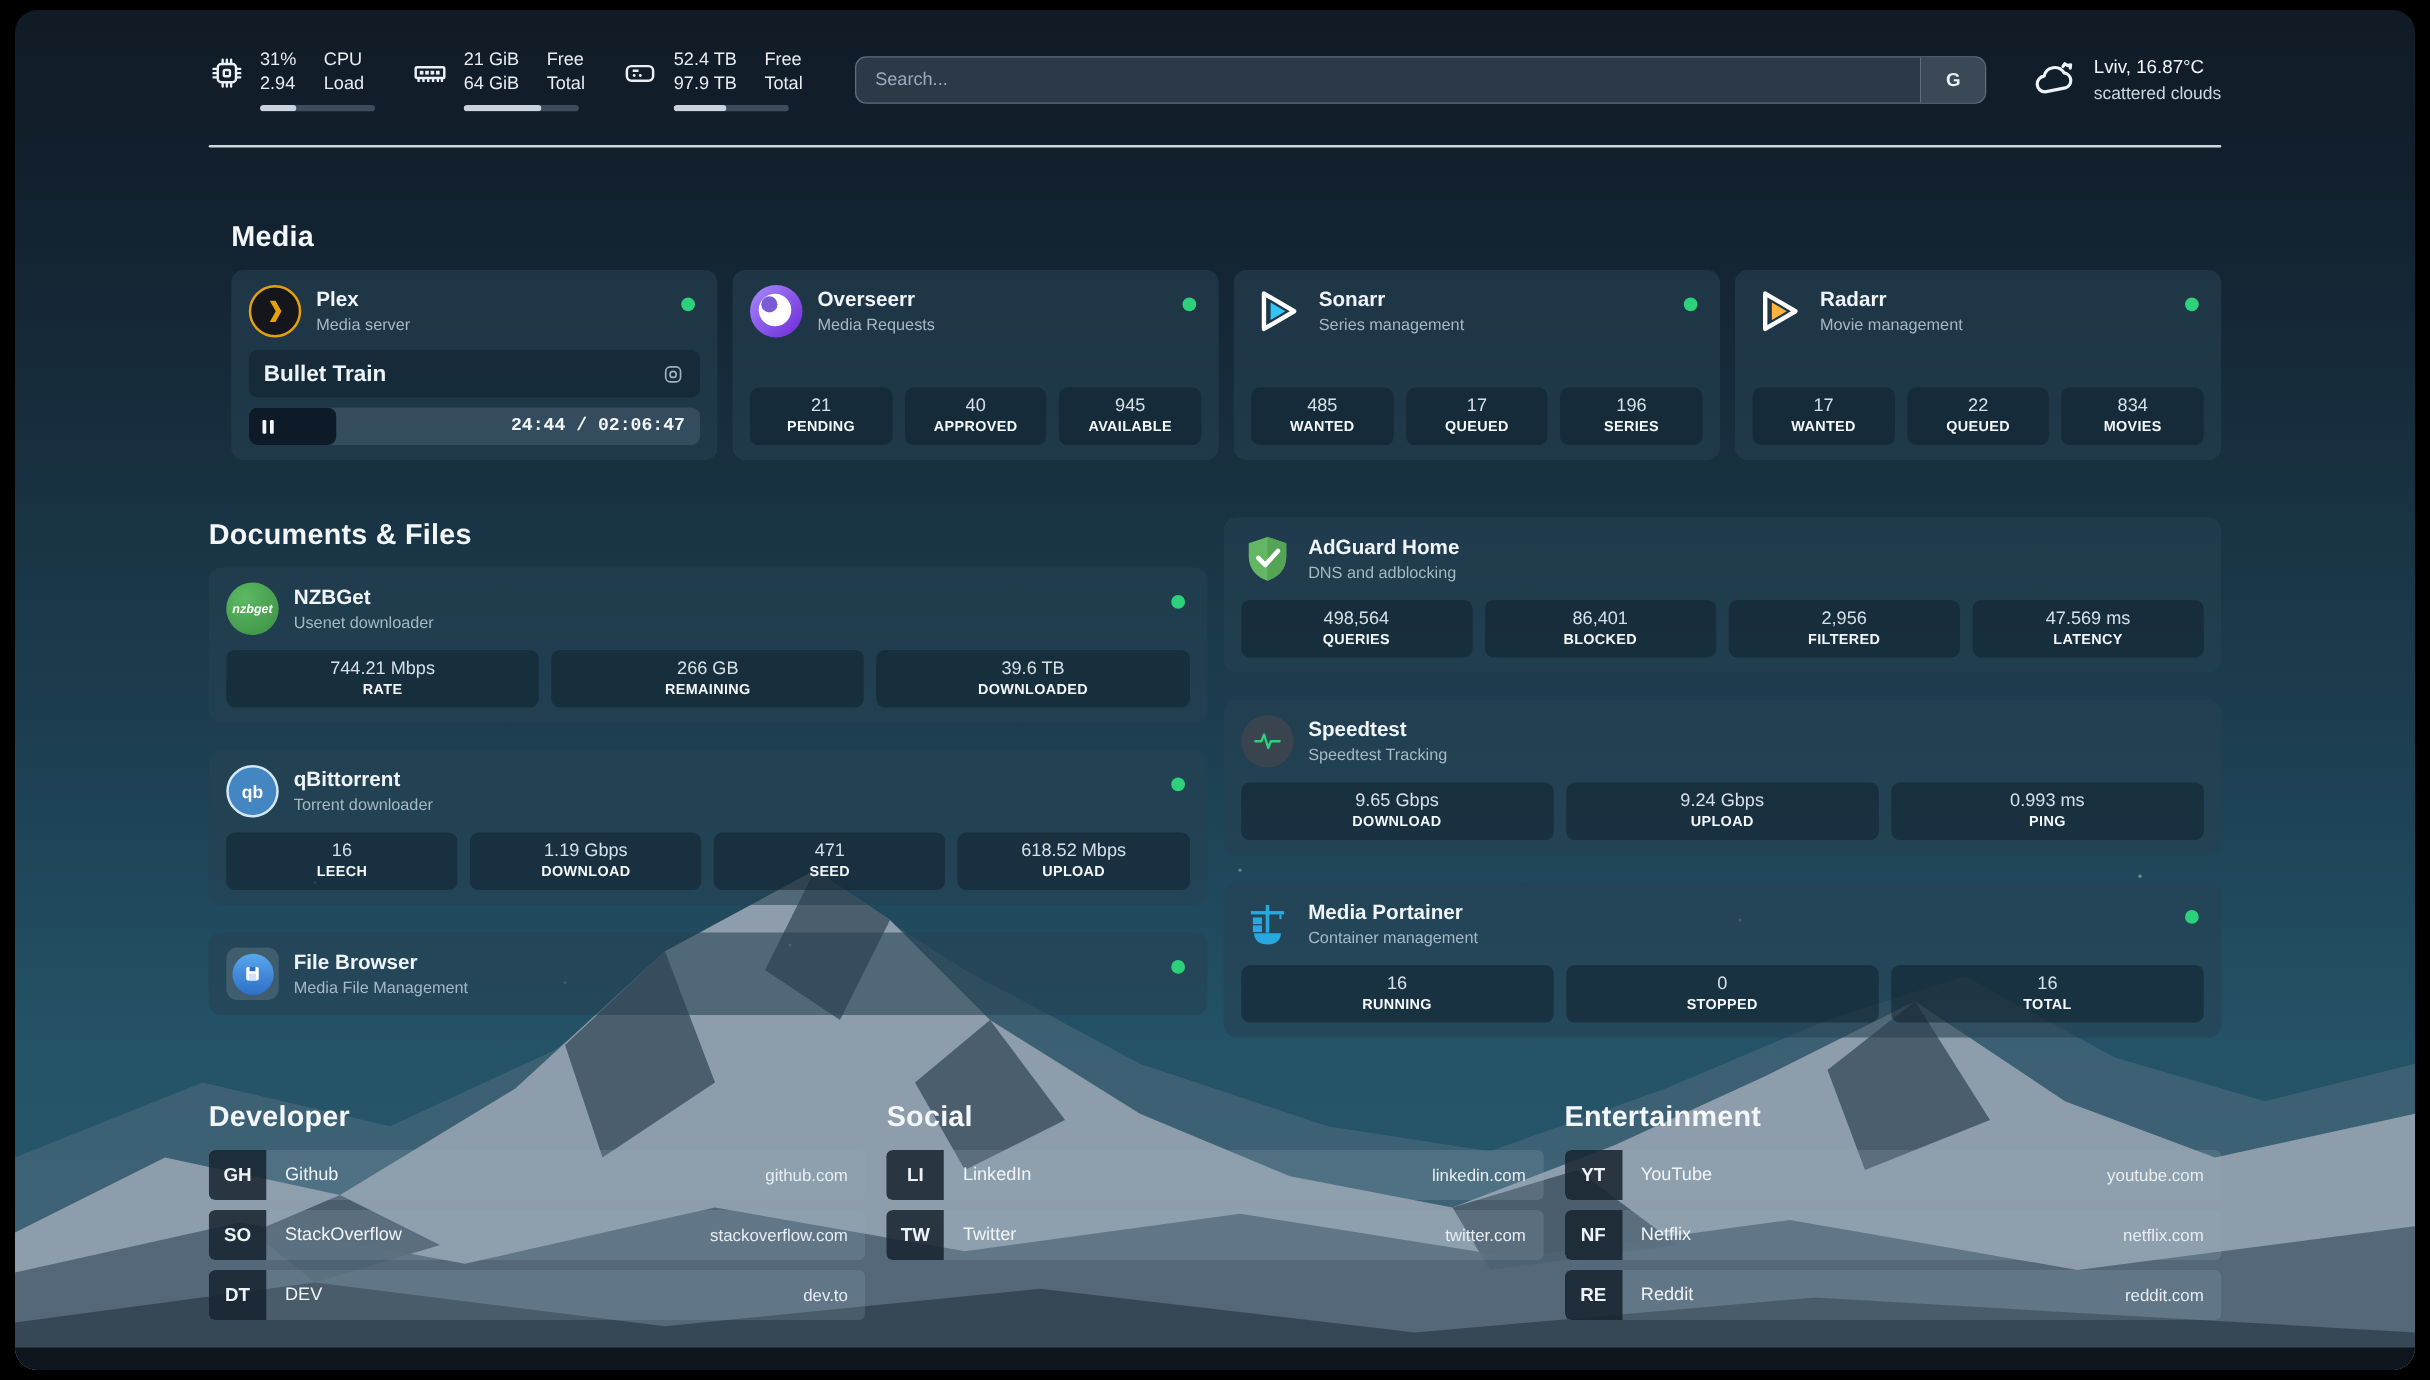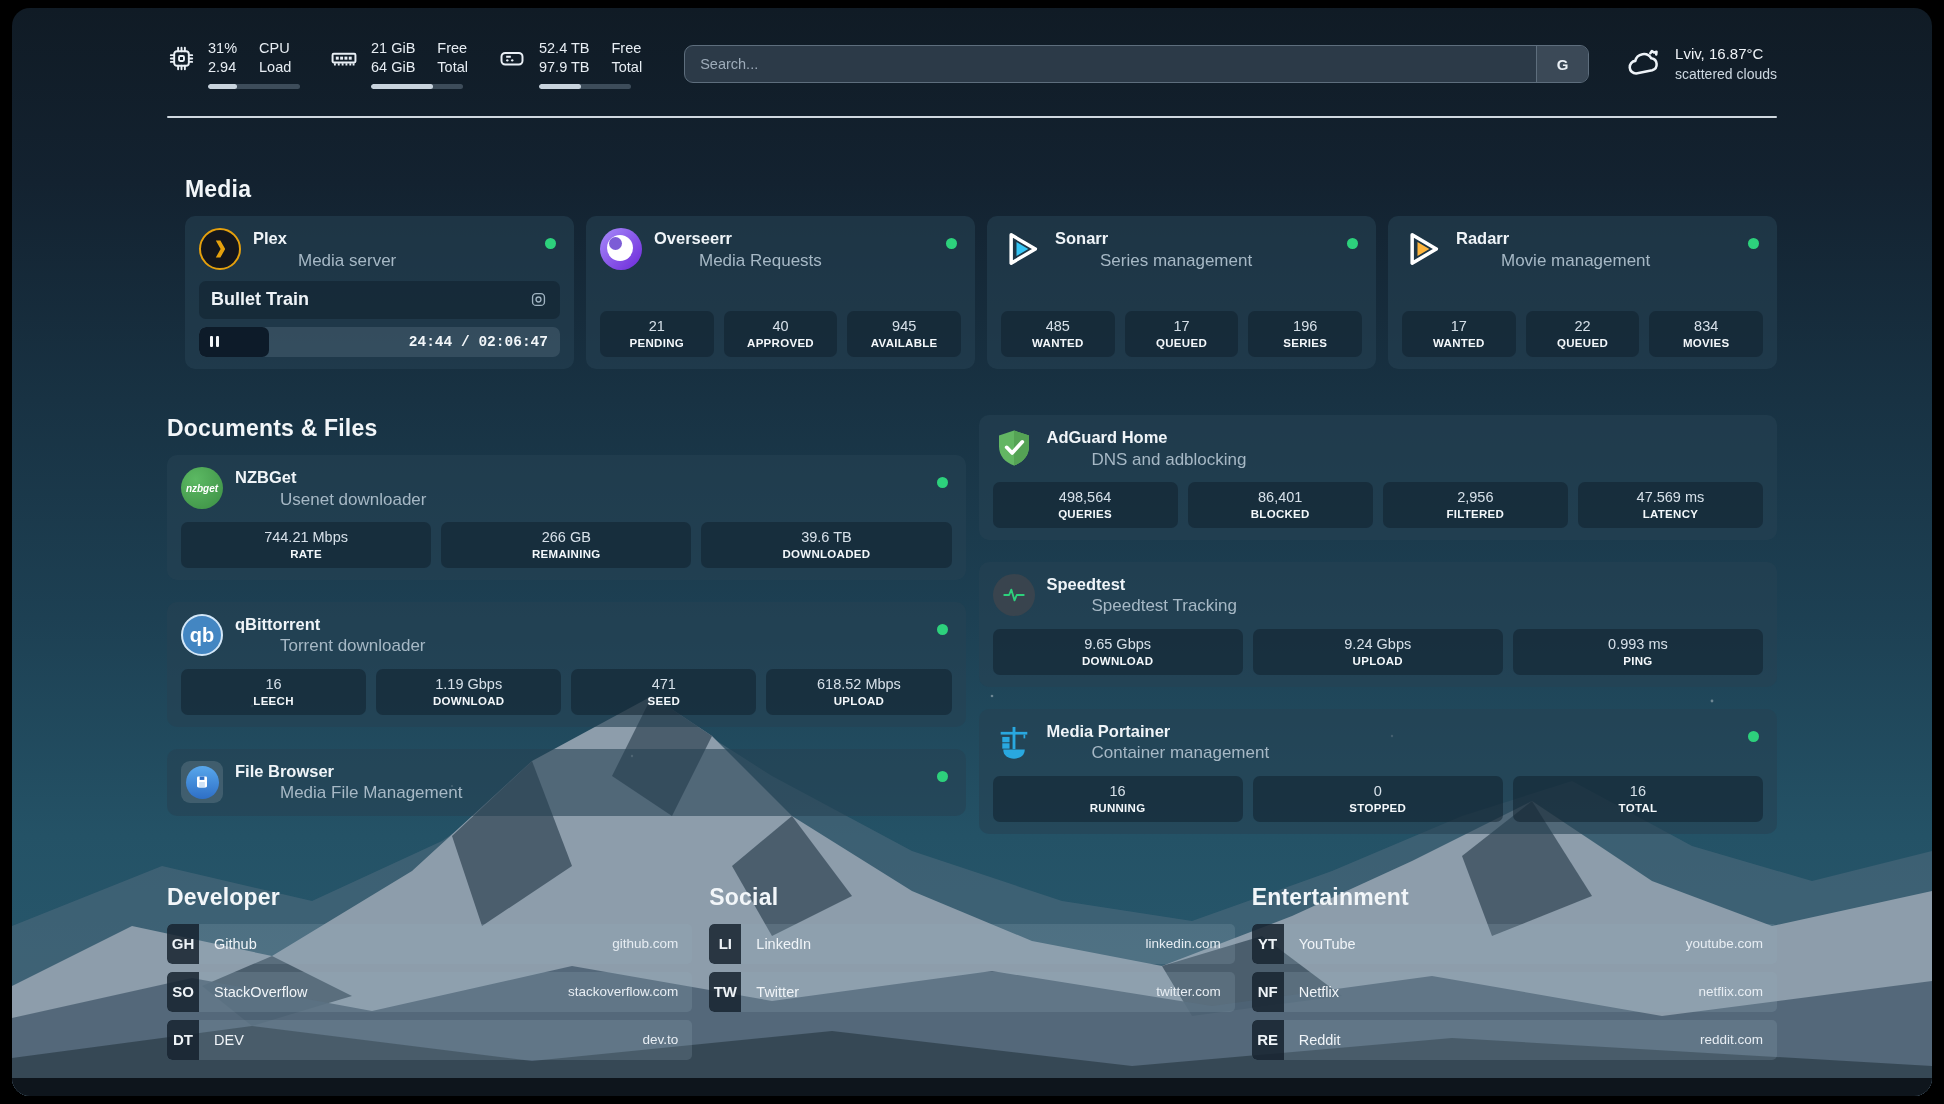--- a/index.html
+++ b/index.html
@@ -44,7 +44,7 @@
   .card-head{display:flex;align-items:center;gap:12px;min-height:42px;}
   .card-titles{display:flex;flex-direction:column;line-height:1.25;}
   .card-name{font-size:16.5px;font-weight:600;color:#eff4f8;}
-  .card-sub{font-size:17px;color:#a6b8c5;margin-top:1px;margin-left:45px;}
+  .card-sub{font-size:13px;color:#a6b8c5;margin-top:1px;}
   .status-dot{position:absolute;top:22px;right:18px;width:11px;height:11px;border-radius:50%;background:#2dd17c;}
   .stat-row{display:flex;gap:10px;margin-top:auto;padding-top:12px;}
   .stat-box{flex:1;background:rgba(13,29,41,.5);border-radius:7px;text-align:center;padding:7px 4px 8px;}

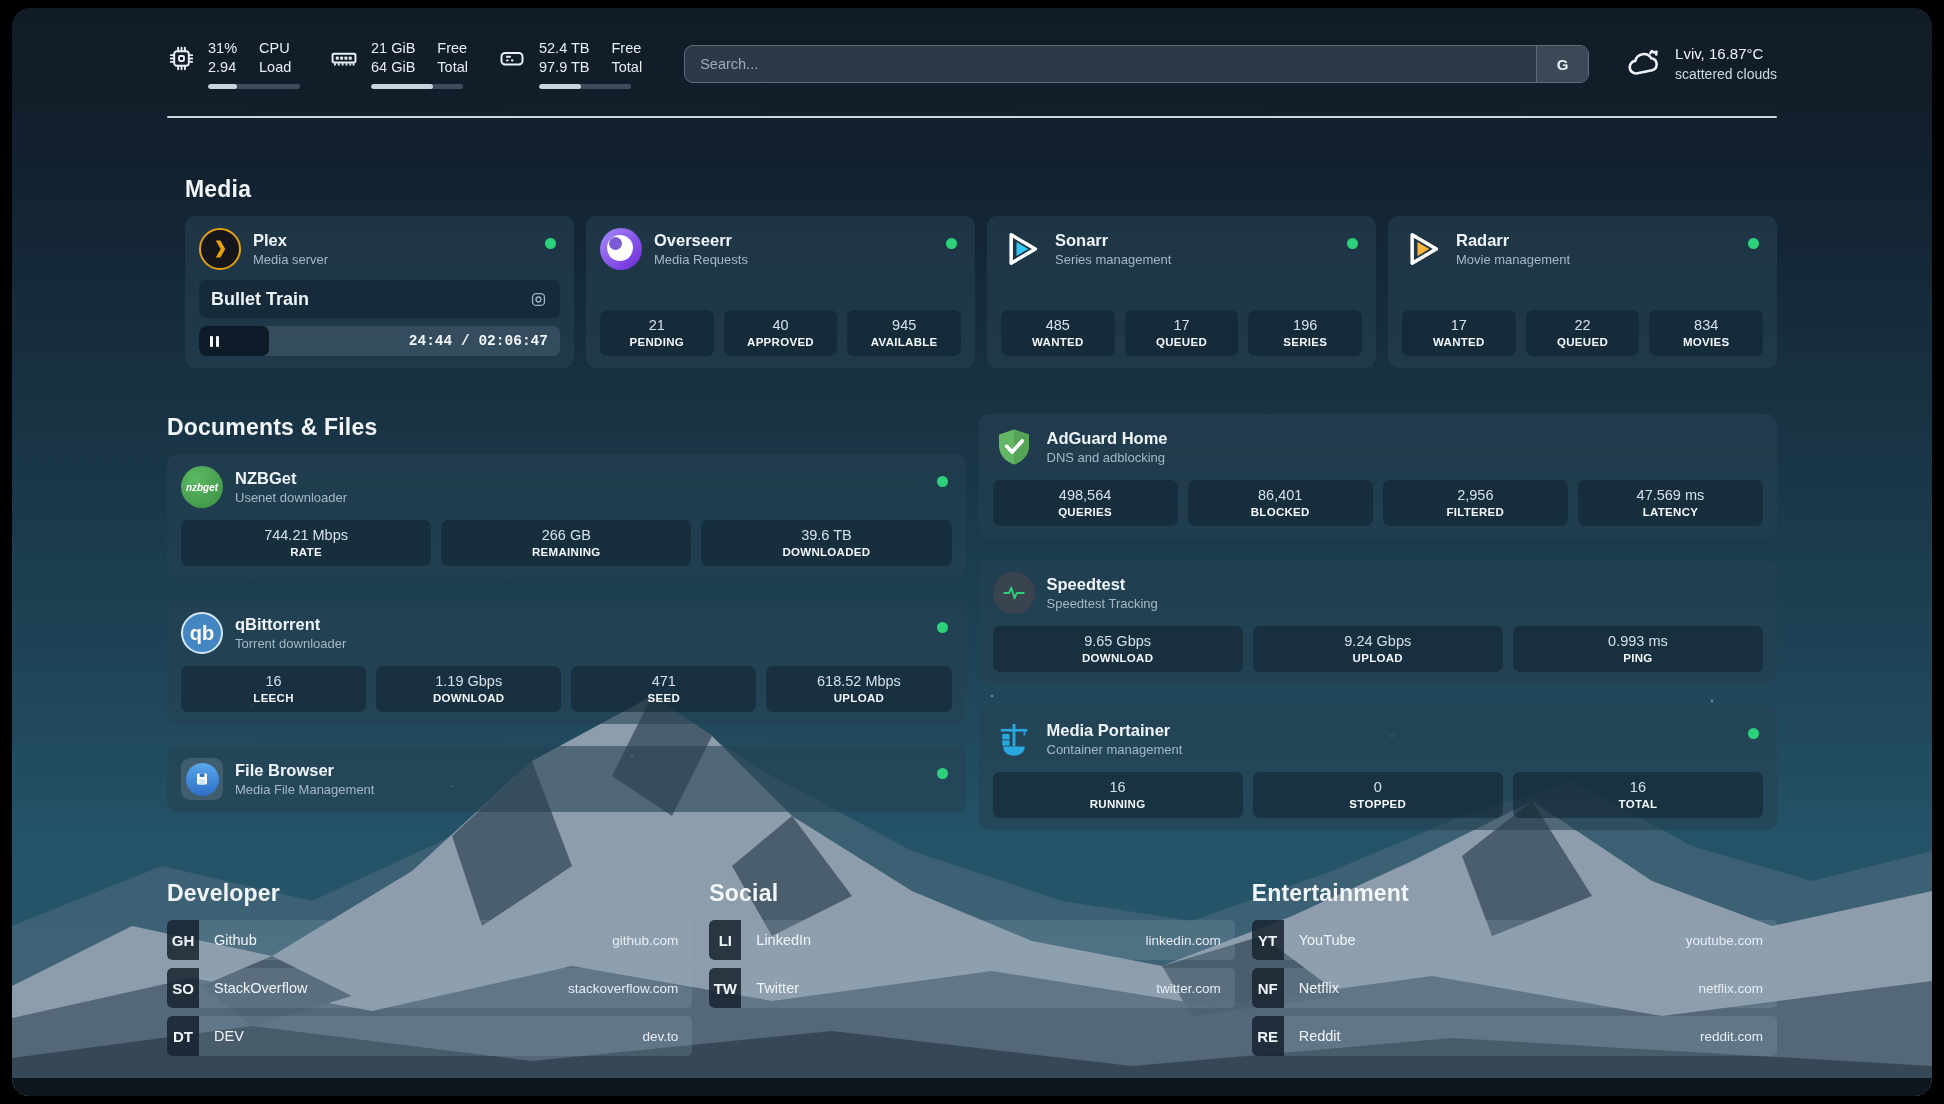--- a/index.html
+++ b/index.html
@@ -69,7 +69,7 @@
   .logo-overseerr .eye-pupil{position:absolute;width:13px;height:13px;border-radius:50%;background:#7c5cd6;left:9px;top:9px;}
   .logo-plain{border-radius:0;background:transparent;}
   .logo-nzbget{background:radial-gradient(circle at 35% 30%,#5cb963,#3c8f44);color:#fff;font-size:10px;font-style:italic;font-weight:700;}
-  .logo-qb{background:#4386c2;border:2.5px solid #d3e7f8;color:#fff;font-size:20px;font-weight:700;}
+  .logo-qb{background:#4386c2;border:2.5px solid #d3e7f8;color:#fff;font-size:14px;font-weight:700;}
   .logo-speedtest{background:#39444e;}
   .logo-fb{border-radius:9px;background:rgba(255,255,255,.13);}
   .logo-fb .fb-circle{width:33px;height:33px;border-radius:50%;background:linear-gradient(180deg,#58a7ec,#2e6fc6);display:flex;align-items:center;justify-content:center;}

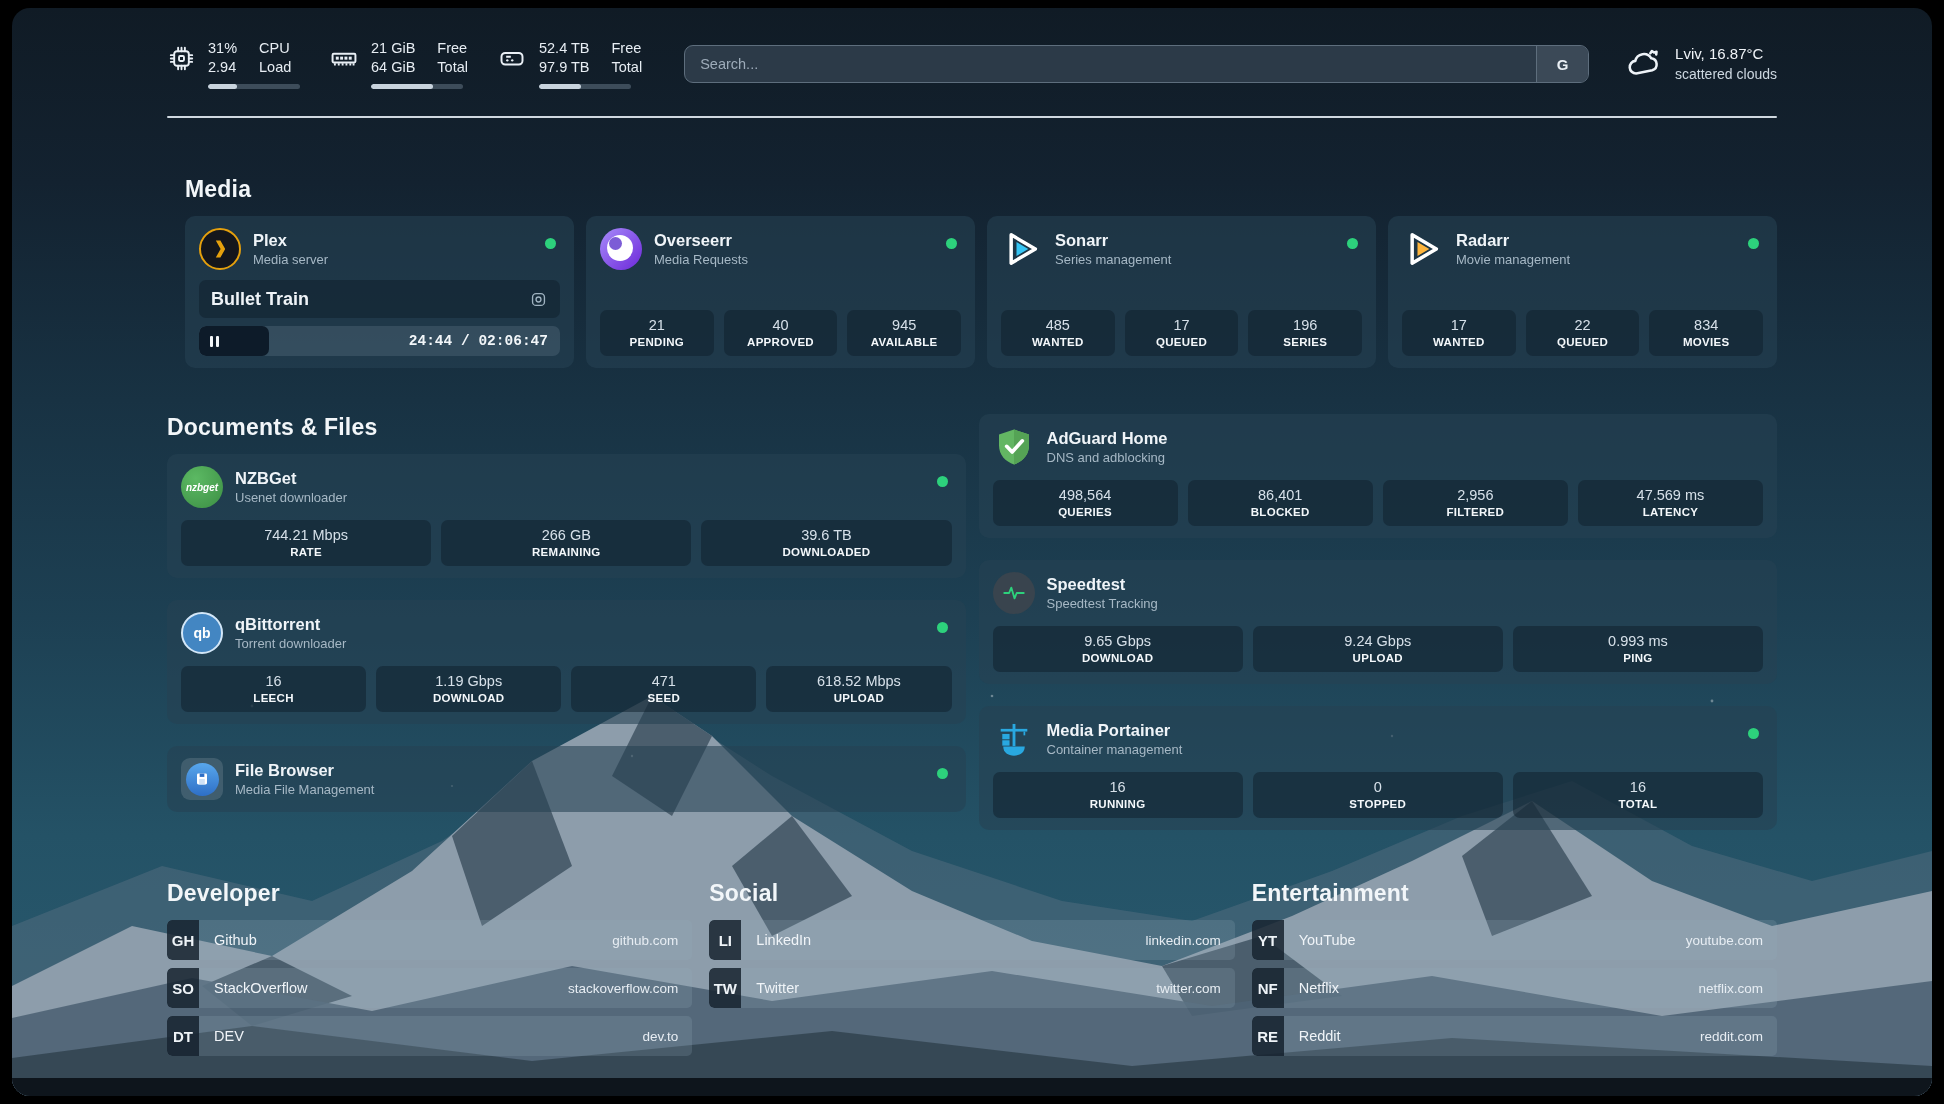--- a/index.html
+++ b/index.html
@@ -77,7 +77,7 @@
   
   .bk-rows{display:flex;flex-direction:column;gap:8px;}
   .bk-row{display:flex;align-items:center;height:40px;background:rgba(150,173,192,.20);border-radius:5px;overflow:hidden;cursor:pointer;}
-  .bk-badge{width:32px;align-self:stretch;background:rgba(18,31,43,.82);display:flex;align-items:center;justify-content:center;
+  .bk-badge{width:46px;align-self:stretch;background:rgba(18,31,43,.82);display:flex;align-items:center;justify-content:center;
     font-size:15px;font-weight:600;color:#eef3f7;border-radius:5px 0 0 5px;}
   .bk-label{font-size:14.5px;color:#f0f4f8;margin-left:15px;}
   .bk-url{margin-left:auto;padding-right:14px;font-size:13.5px;color:#e7edf3;}

